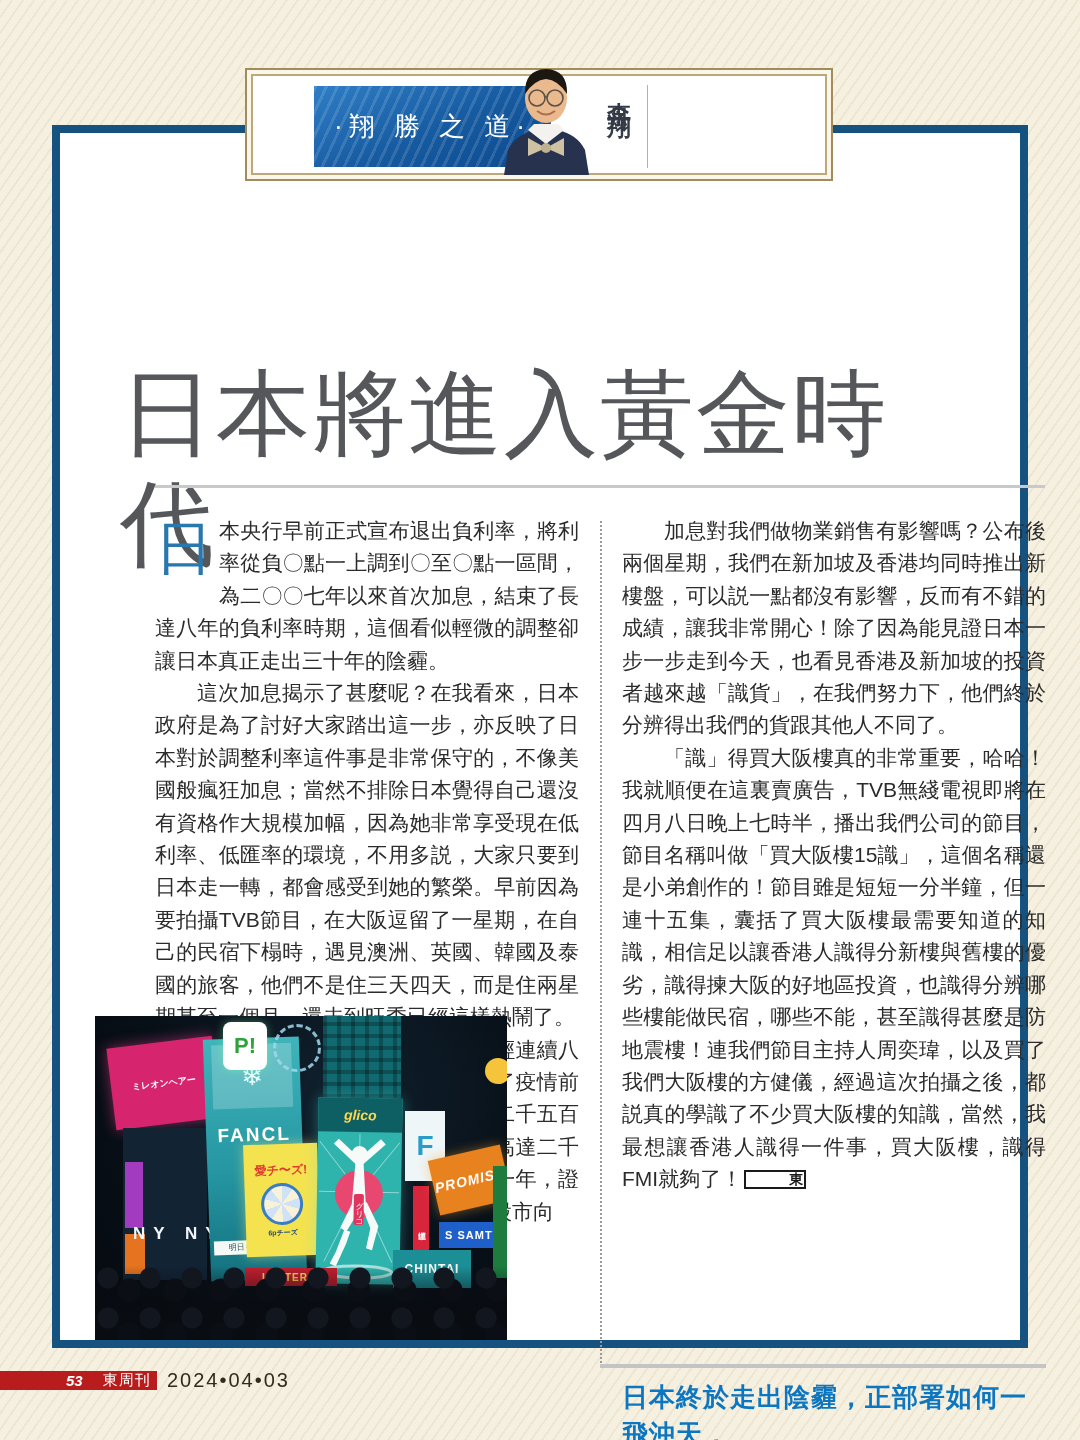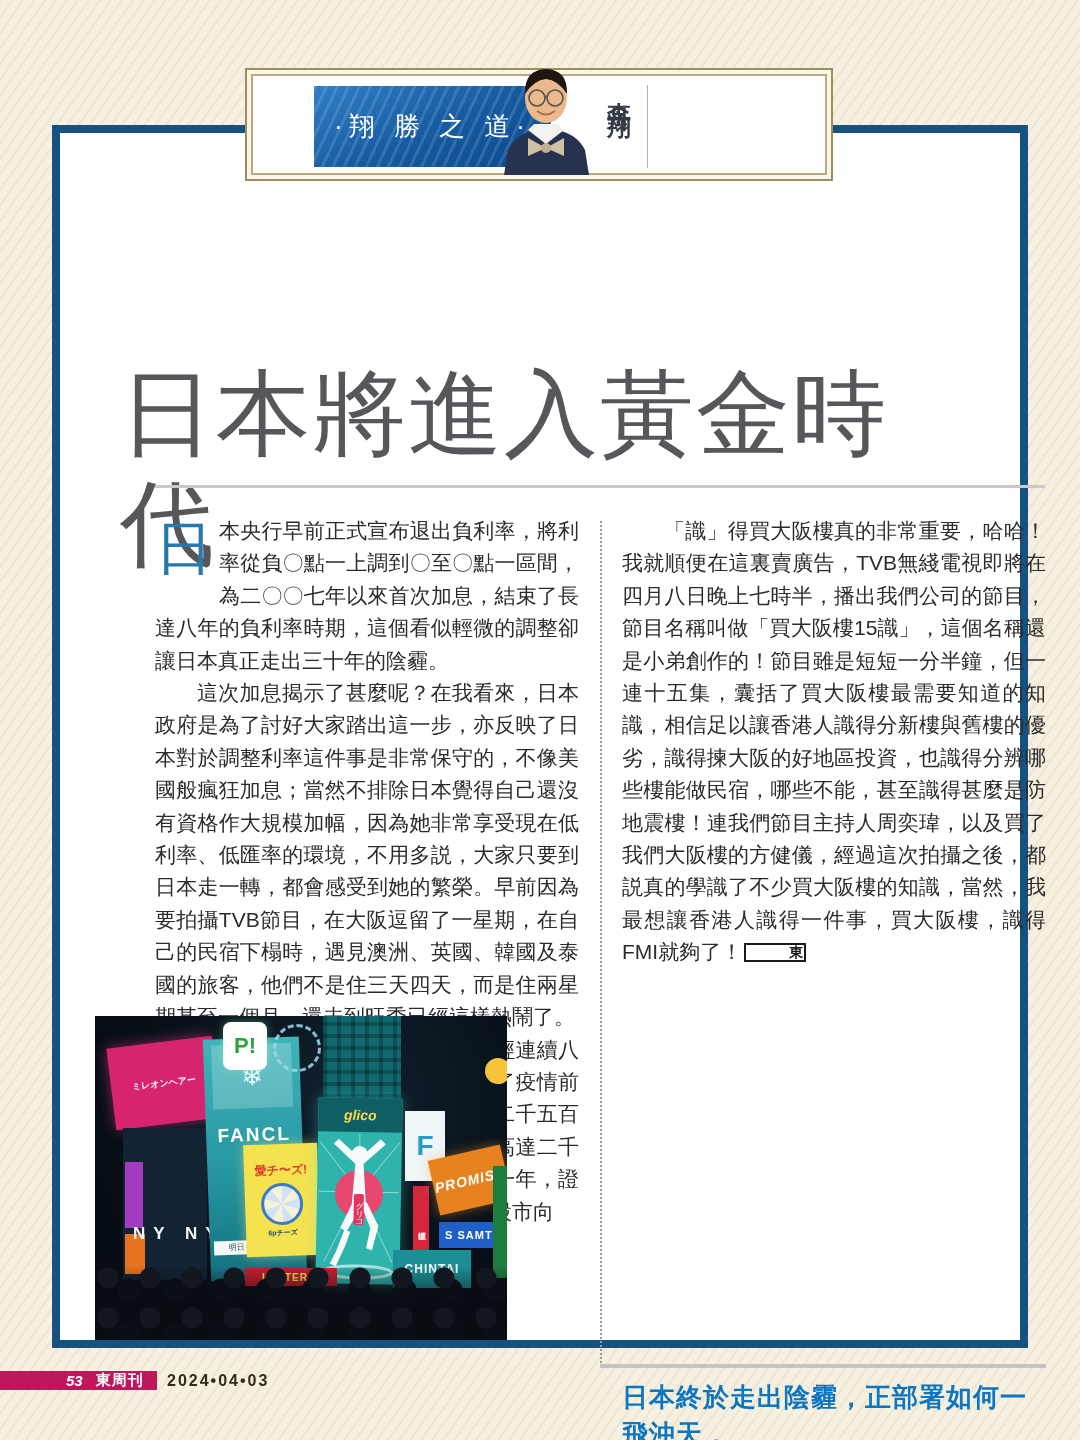--- a/index.html
+++ b/index.html
@@ -164,6 +164,7 @@
     <div class="col-divider"></div>
 
     <div class="col col-right">
+      <p class="indent">加息對我們做物業銷售有影響嗎？公布後兩個星期，我們在新加坡及香港均同時推出新樓盤，可以説一點都沒有影響，反而有不錯的成績，讓我非常開心！除了因為能見證日本一步一步走到今天，也看見香港及新加坡的投資者越來越「識貨」，在我們努力下，他們終於分辨得出我們的貨跟其他人不同了。</p>
       <p class="indent"><span>「識」得買大阪樓真的非常重要，哈哈！我就順便在這裏賣廣告，TVB無綫電視即將在四月八日晚上七時半，播出我們公司的節目，節目名稱叫做「買大阪樓15識」，這個名稱還是小弟創作的！節目雖是短短一分半鐘，但一連十五集，囊括了買大阪樓最需要知道的知識，相信足以讓香港人識得分新樓與舊樓的優劣，識得揀大阪的好地區投資，也識得分辨哪些樓能做民宿，哪些不能，甚至識得甚麼是防地震樓！連我們節目主持人周奕瑋，以及買了我們大阪樓的方健儀，經過這次拍攝之後，都説真的學識了不少買大阪樓的知識，當然，我最想讓香港人識得一件事，買大阪樓，識得FMI就夠了！</span><span class="endmark">東</span></p>
     </div>
 

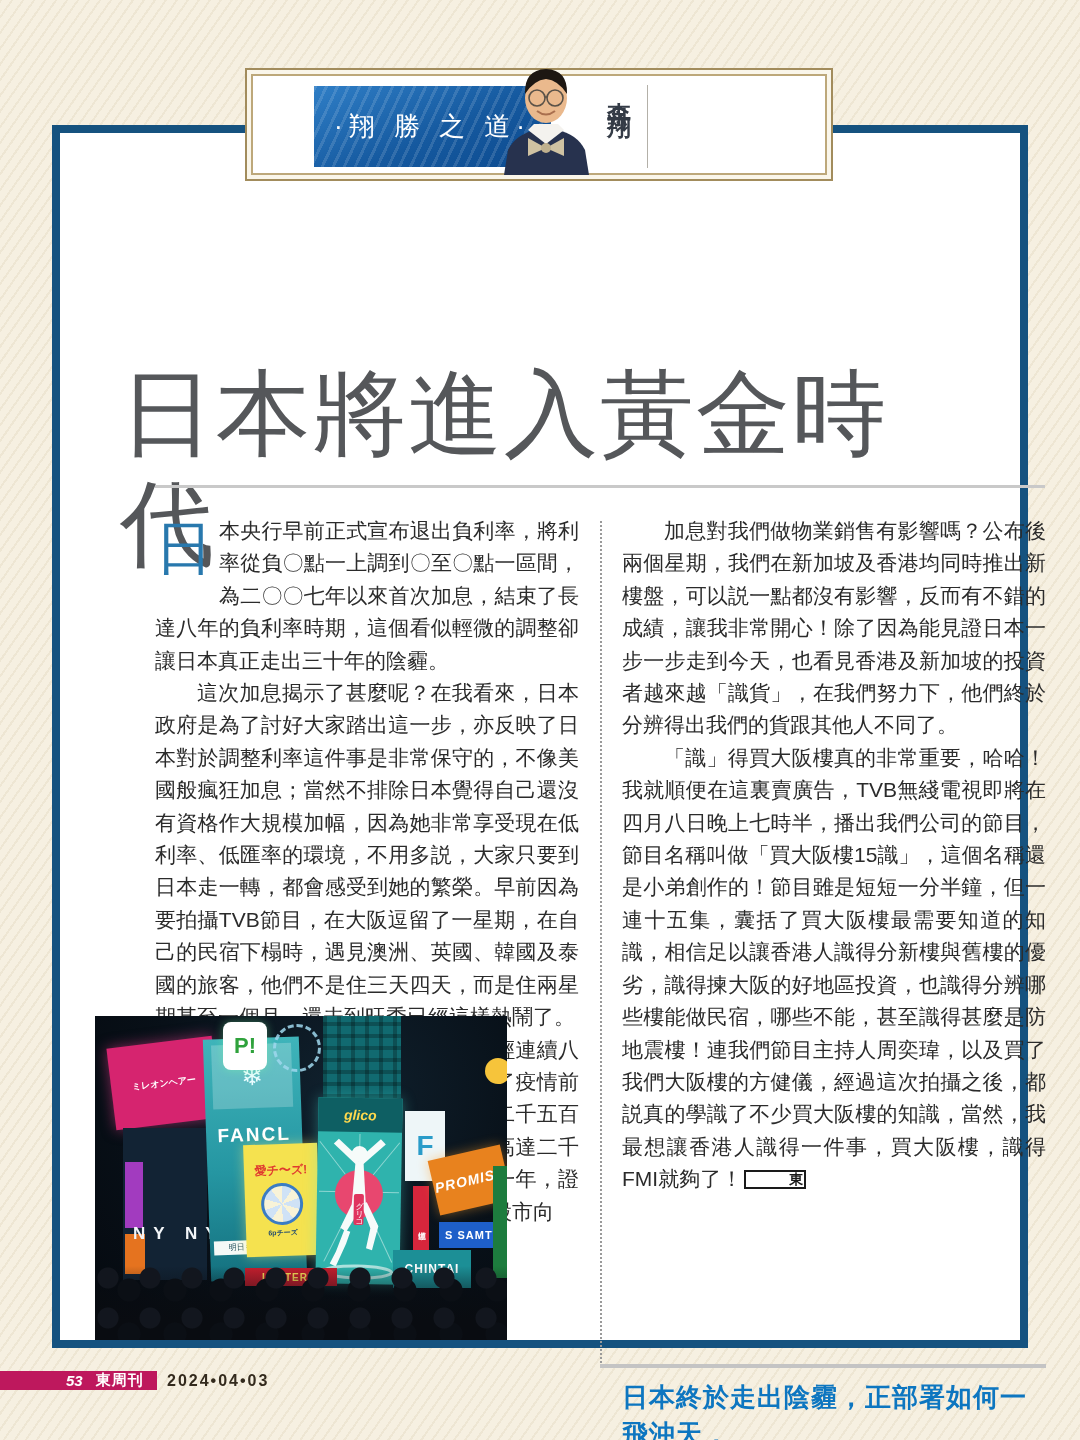--- a/index.html
+++ b/index.html
@@ -137,7 +137,7 @@
   }
   
   .footer-bar{
-    position:absolute;left:0;top:1371px;width:157px;height:19px;background:#be185d;
+    position:absolute;left:0;top:1371px;width:157px;height:19px;background:#b91c1c;
     display:flex;align-items:center;color:#fff;
   }
   .pageno{margin-left:66px;font-size:15px;font-weight:800;font-style:italic;}

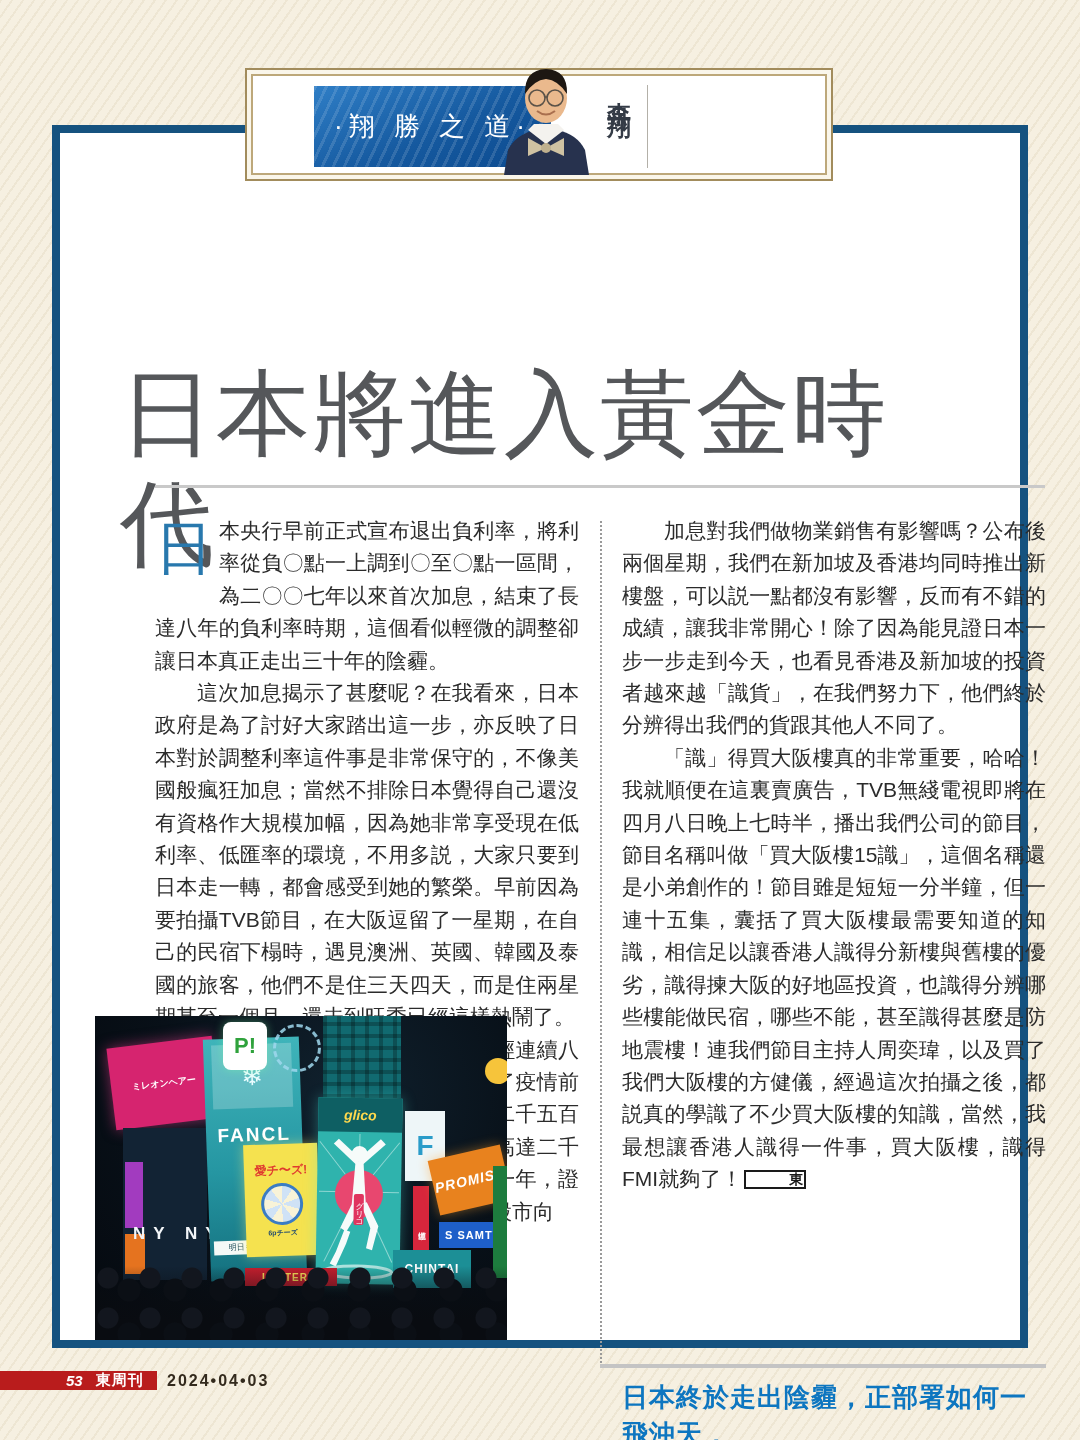--- a/index.html
+++ b/index.html
@@ -141,7 +141,7 @@
     display:flex;align-items:center;color:#fff;
   }
   .pageno{margin-left:66px;font-size:15px;font-weight:800;font-style:italic;}
-  .maglogo{margin-left:13px;font-size:15px;font-weight:700;letter-spacing:1px;}
+  .maglogo{margin-left:20px;font-size:15px;font-weight:400;letter-spacing:1px;}
   .date{position:absolute;left:167px;top:1371px;font-size:16px;font-weight:700;
         color:#332a1d;letter-spacing:2px;line-height:19px;}
 </style>

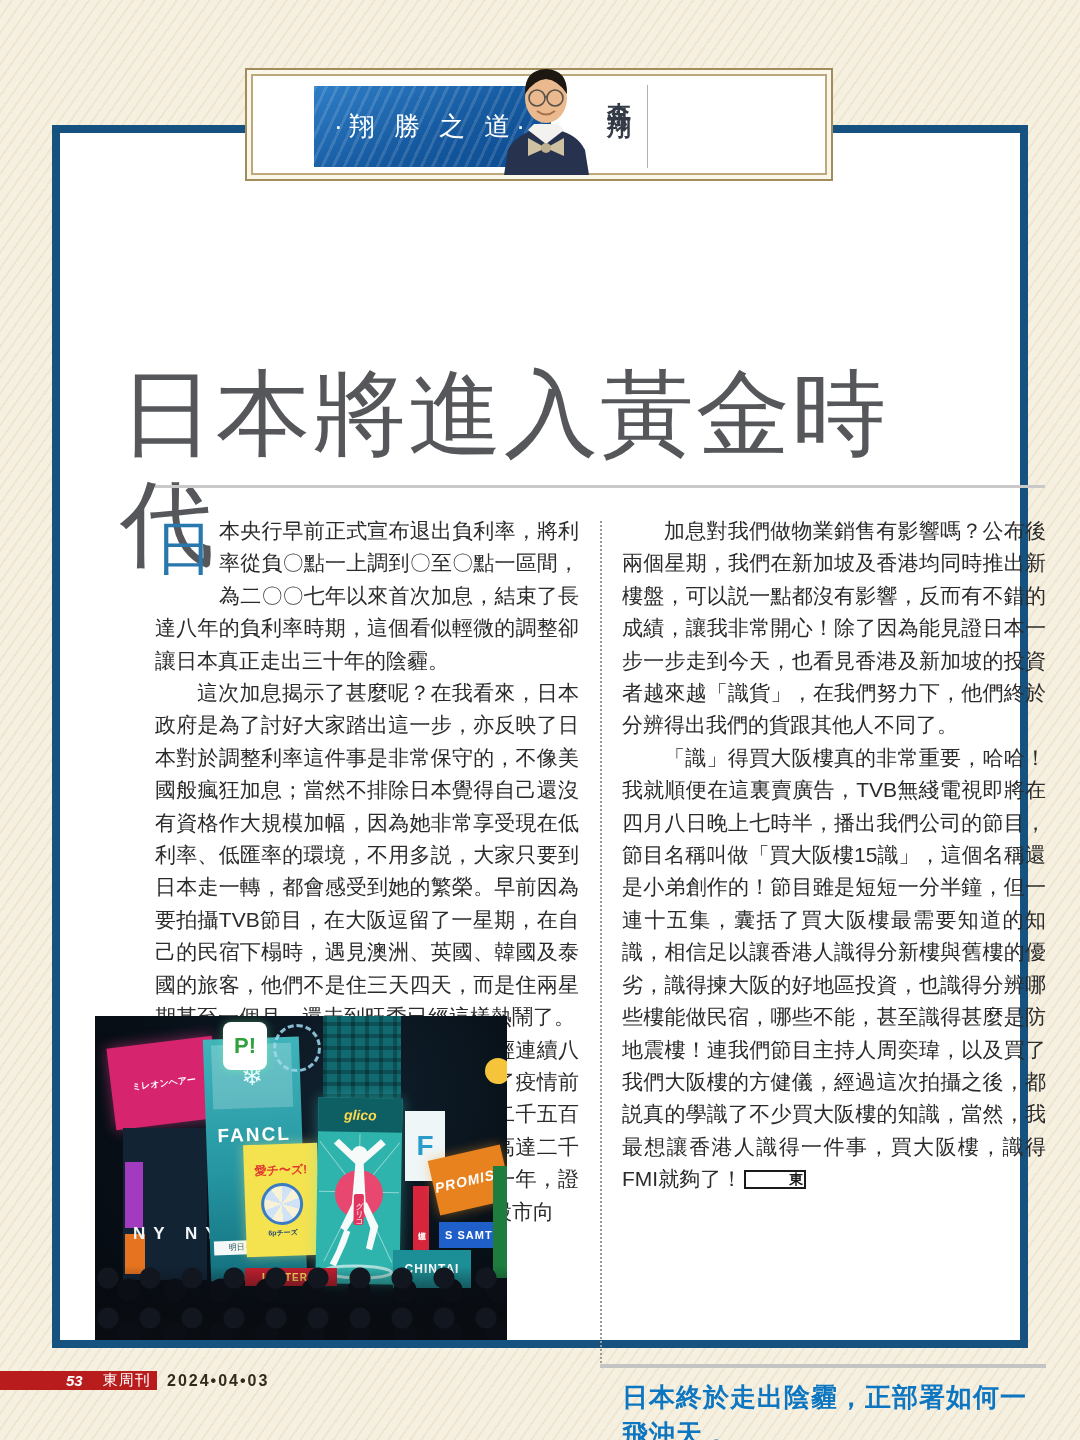--- a/index.html
+++ b/index.html
@@ -142,7 +142,7 @@
   }
   .pageno{margin-left:66px;font-size:15px;font-weight:800;font-style:italic;}
   .maglogo{margin-left:20px;font-size:15px;font-weight:400;letter-spacing:1px;}
-  .date{position:absolute;left:167px;top:1371px;font-size:16px;font-weight:700;
+  .date{position:absolute;left:167px;top:1371px;font-size:20px;font-weight:400;
         color:#332a1d;letter-spacing:2px;line-height:19px;}
 </style>
 </head>

